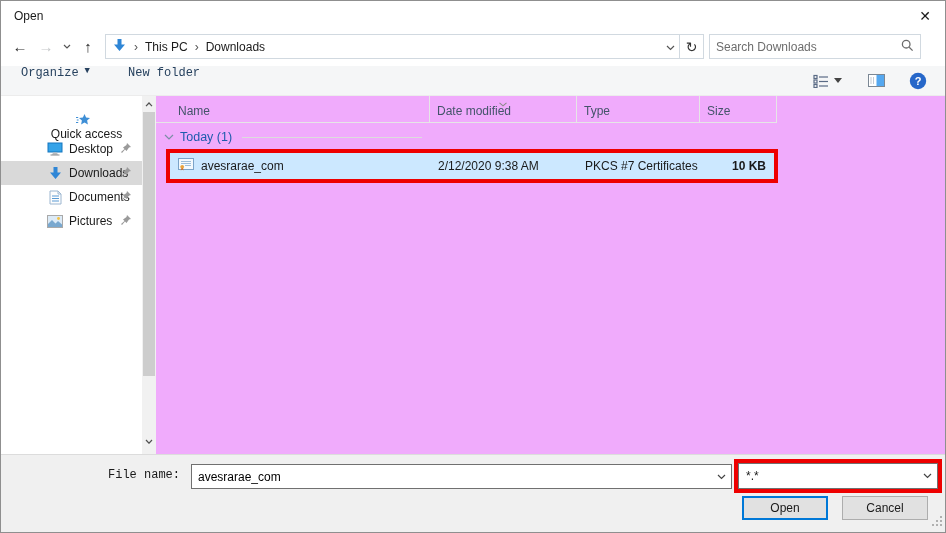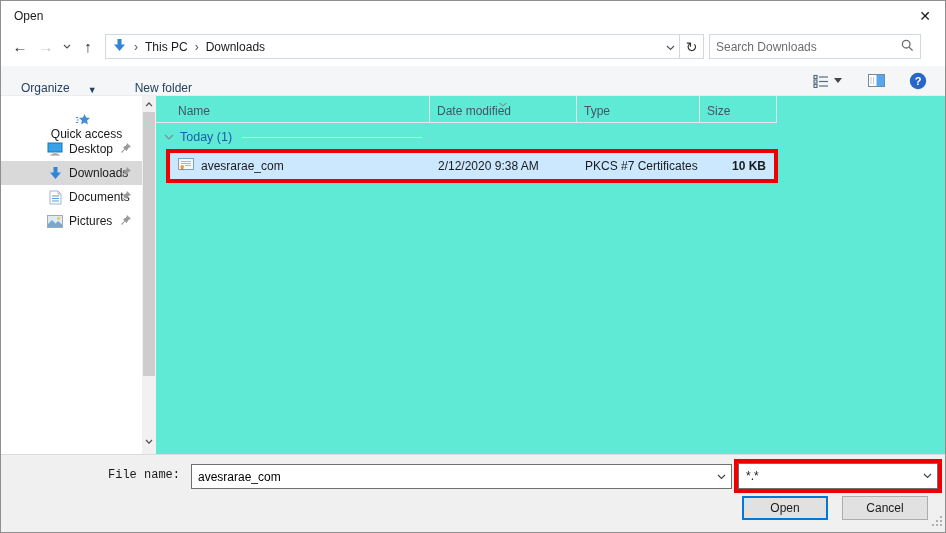--- a/index.html
+++ b/index.html
@@ -35,7 +35,7 @@
   
   .cmdbar { height:30px; flex:0 0 30px; background:#f5f6f7; border-bottom:1px solid #ececec;
             display:flex; align-items:center; padding:0 10px; color:#26415e; }
-  .cmditem { display:flex; align-items:flex-end; gap:18px; padding:0 10px; height:100%; }
+  .cmditem { display:flex; align-items:flex-start; gap:6px; padding:0 10px; height:100%;font-family:Liberation Mono, monospace; }
   .cmditem .caret { font-size:9px; color:#26415e; }
   .cmdbar .spacer { flex:1; }
   .viewbtn { display:flex; align-items:center; gap:5px; padding:0 8px; }

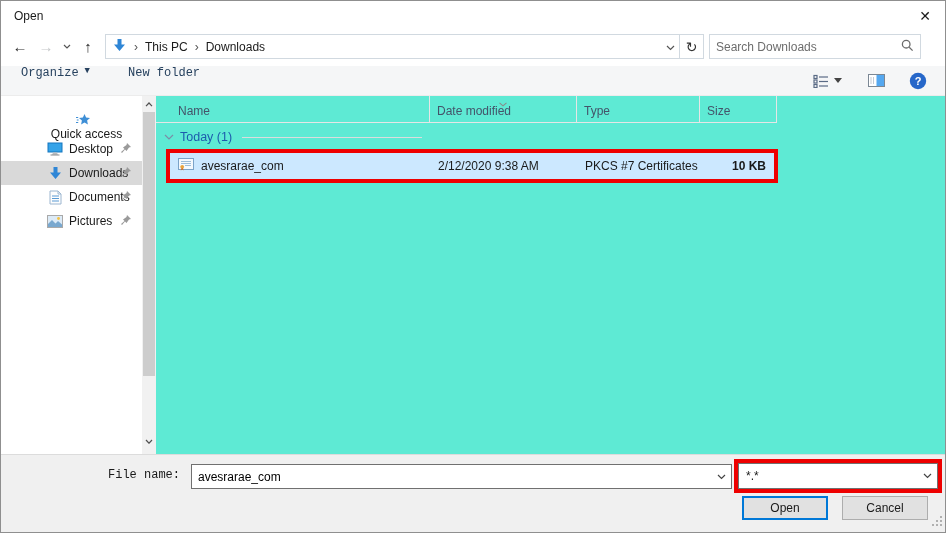--- a/index.html
+++ b/index.html
@@ -60,7 +60,7 @@
   .vscroll .thumb { position:absolute; left:1px; width:12px; background:#cdcdcd; }
 
   
-  .filelist { flex:1; position:relative; background:#5eead4; }
+  .filelist { flex:1; position:relative; background:#f0abfc; }
   .cols { display:grid; grid-template-columns:274px 147px 123px 77px; height:27px; }
   .colh { position:relative; display:flex; align-items:flex-end; padding:0 0 4px 7px;
           border-right:1px solid #e6e6e6; border-bottom:1px solid #e6e6e6; color:#44546a; }

